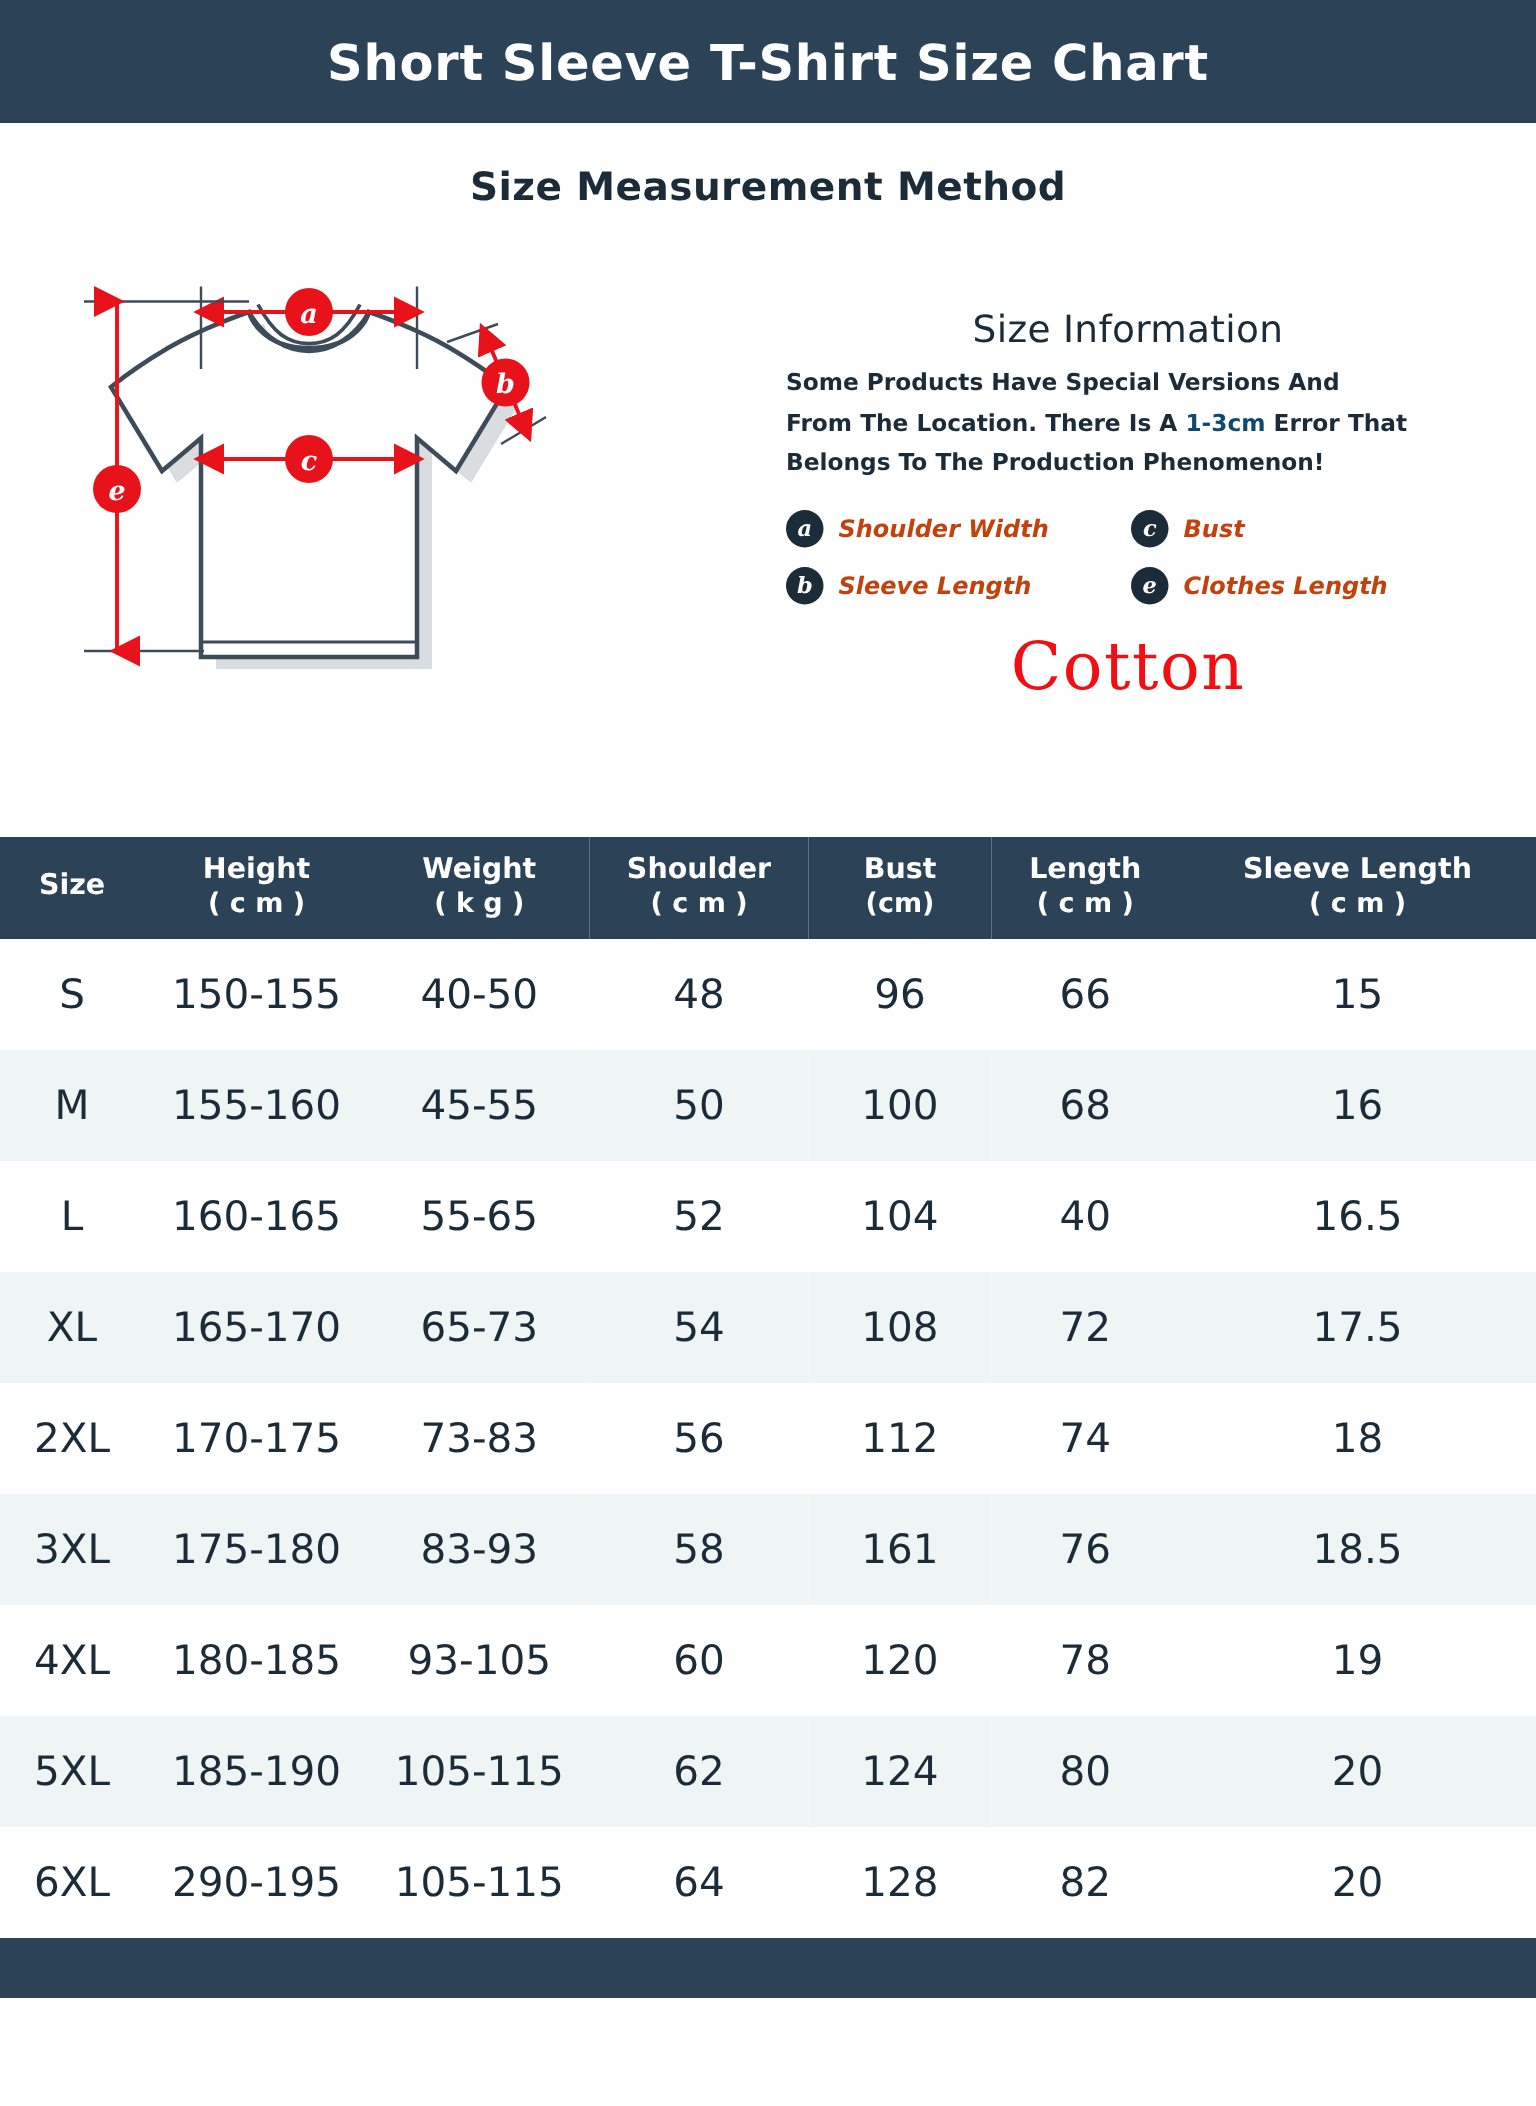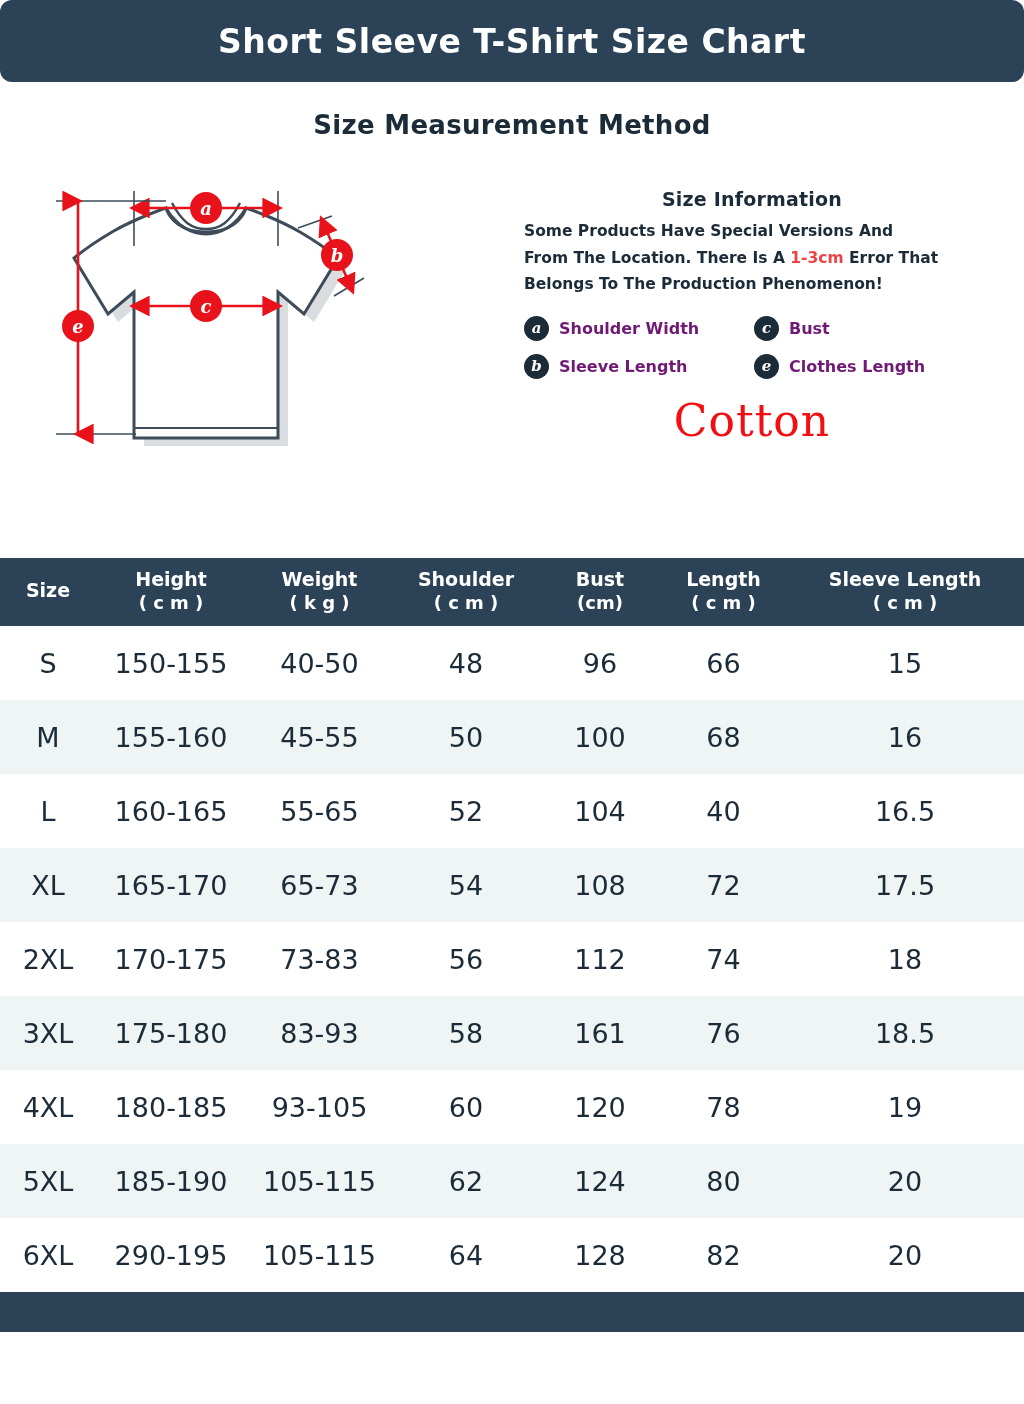--- a/index.html
+++ b/index.html
@@ -25,7 +25,6 @@
     display: flex;
     align-items: center;
     justify-content: center;
-    border-radius: 12px;
   }
   .header-title {
     color: #ffffff;

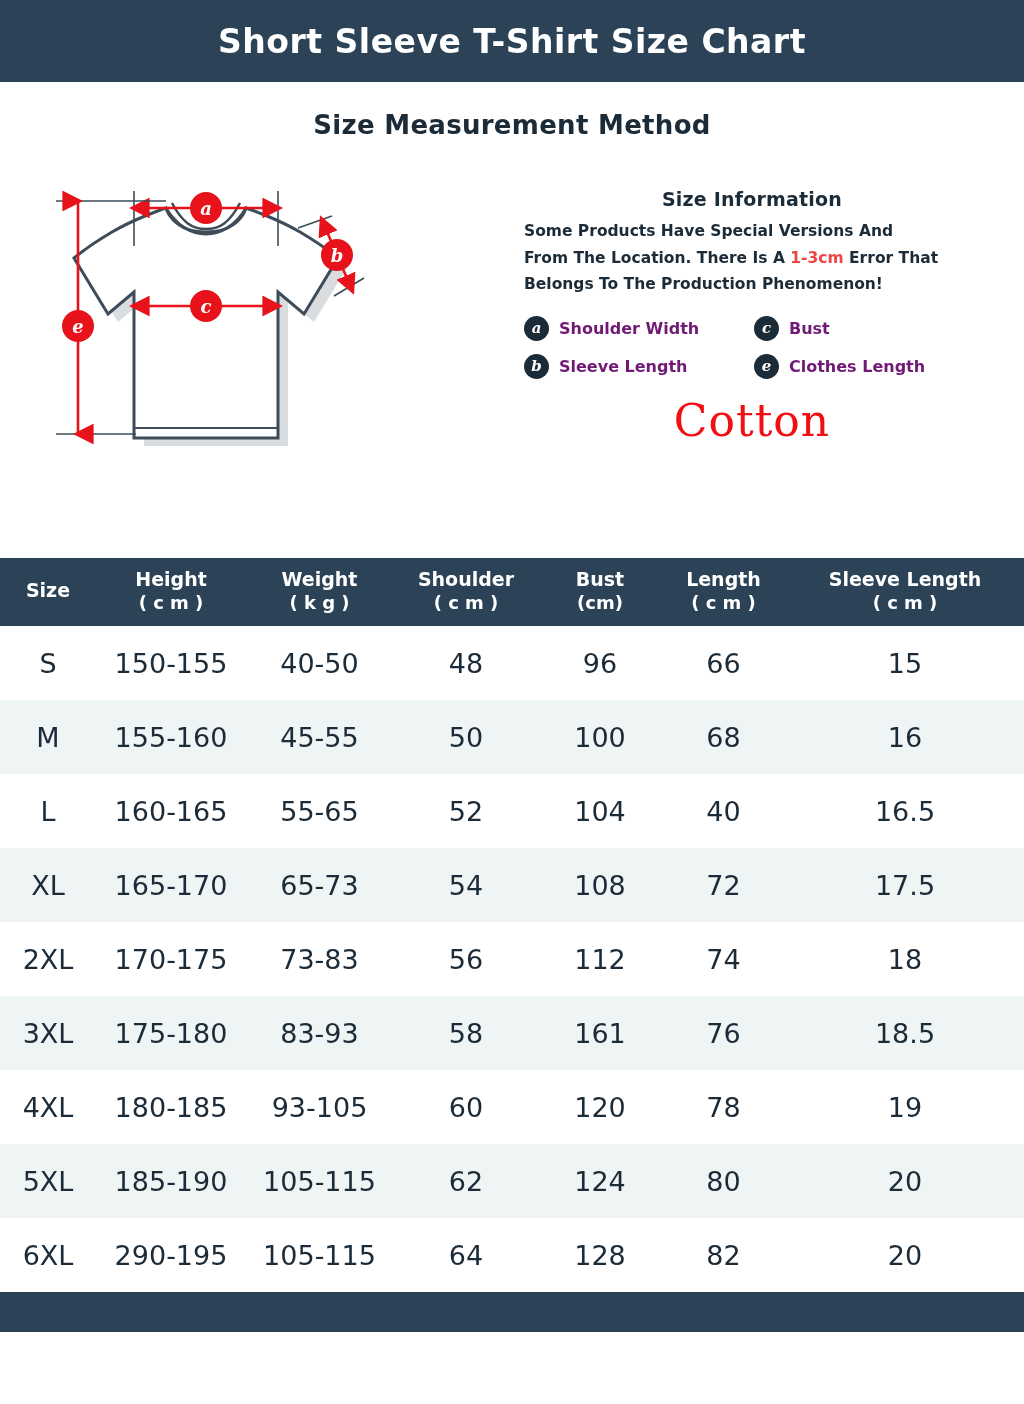--- a/index.html
+++ b/index.html
@@ -64,10 +64,10 @@
 
   .info-title {
     text-align: center;
-    font-size: 19px;
-    font-weight: bold;
+    font-size: 25px;
+    font-weight: normal;
     color: #1c2b38;
-    margin-top: 42px;
+    margin-top: 59px;
     margin-bottom: 8px;
     letter-spacing: 0.2px;
   }

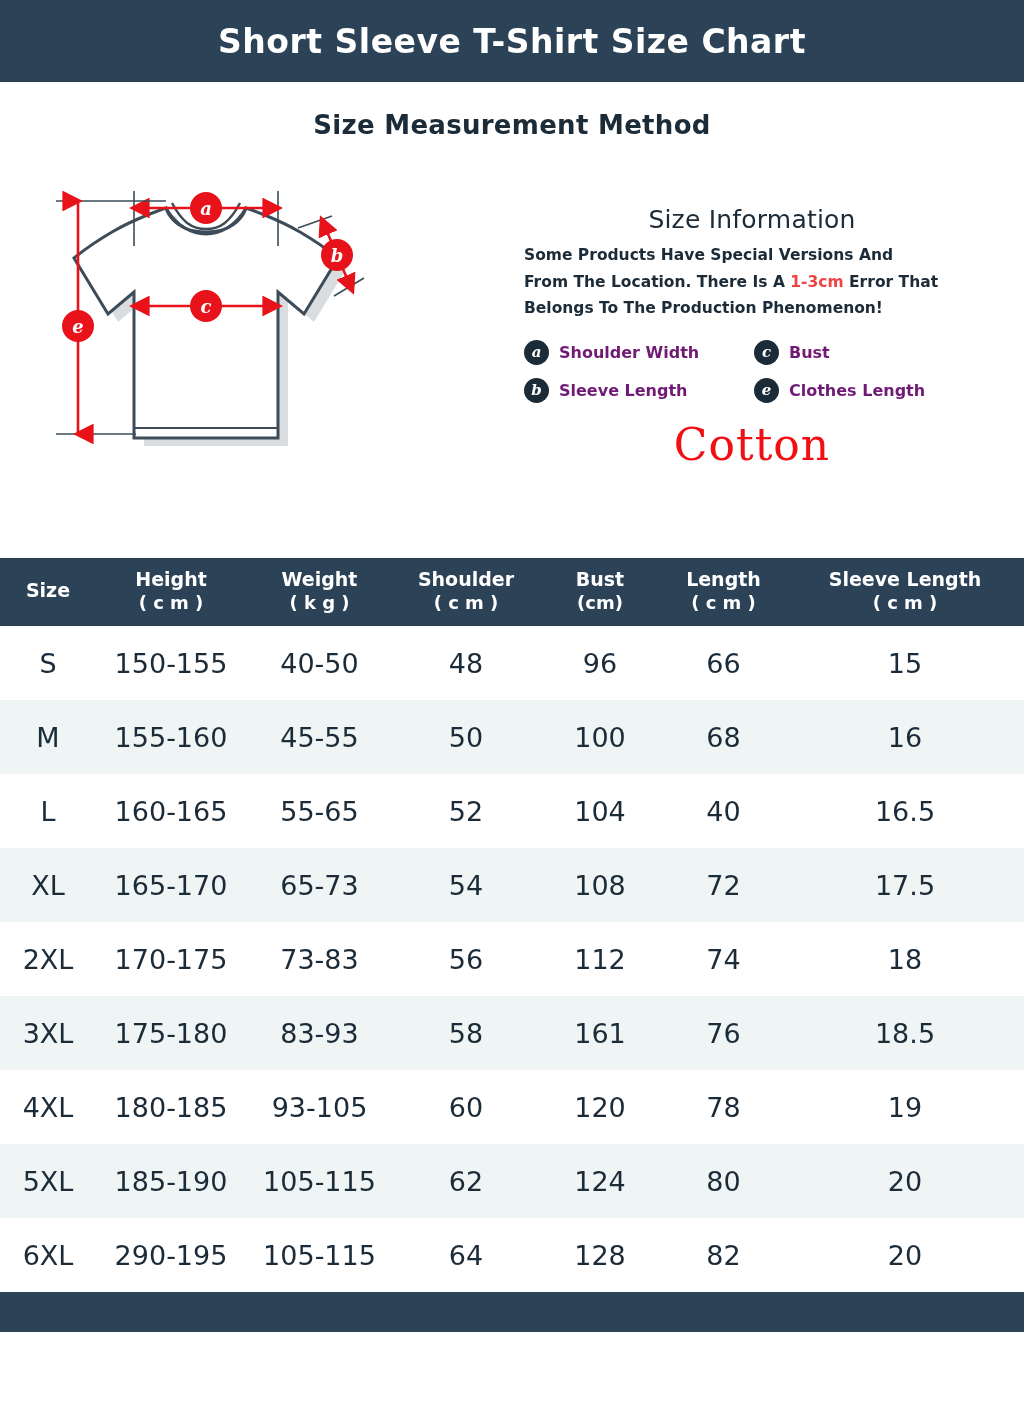--- a/index.html
+++ b/index.html
@@ -79,7 +79,7 @@
     text-align: left;
     padding-left: 4px;
   }
-  .info-text .hl { color: #ef4444; }
+  .info-text .hl { color: #0c4a6e; }
 
   .legend {
     margin-top: 18px;

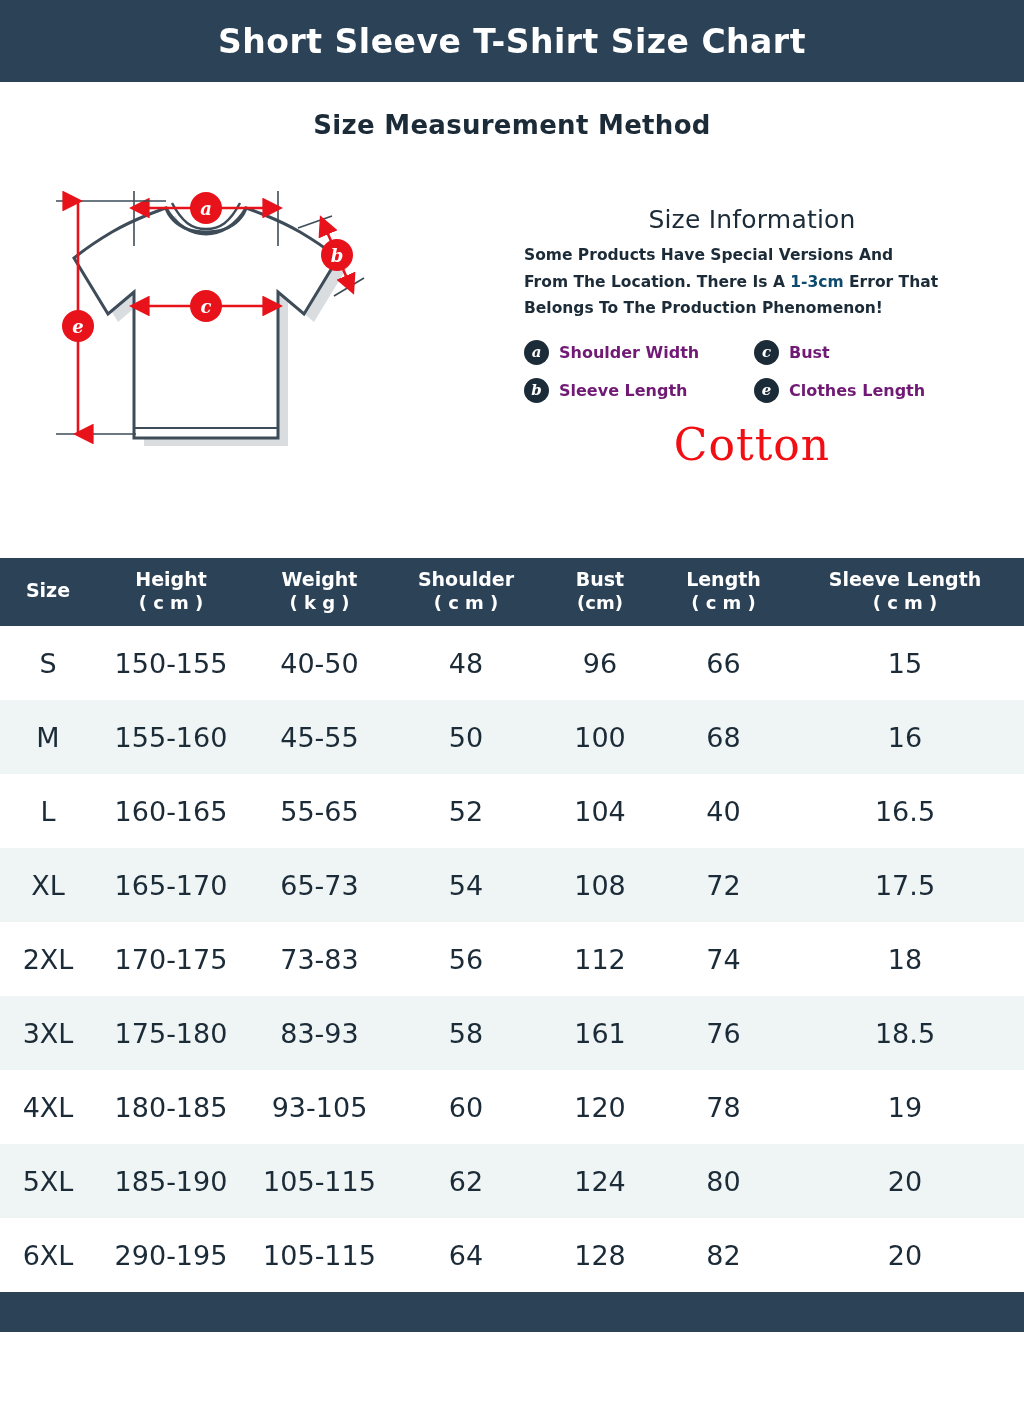--- a/index.html
+++ b/index.html
@@ -106,7 +106,8 @@
   .legend-label {
     font-size: 16px;
     font-weight: bold;
-    color: #701a75;
+    color: #c2410c;
+    font-style: italic;
   }
 
   .cotton {

